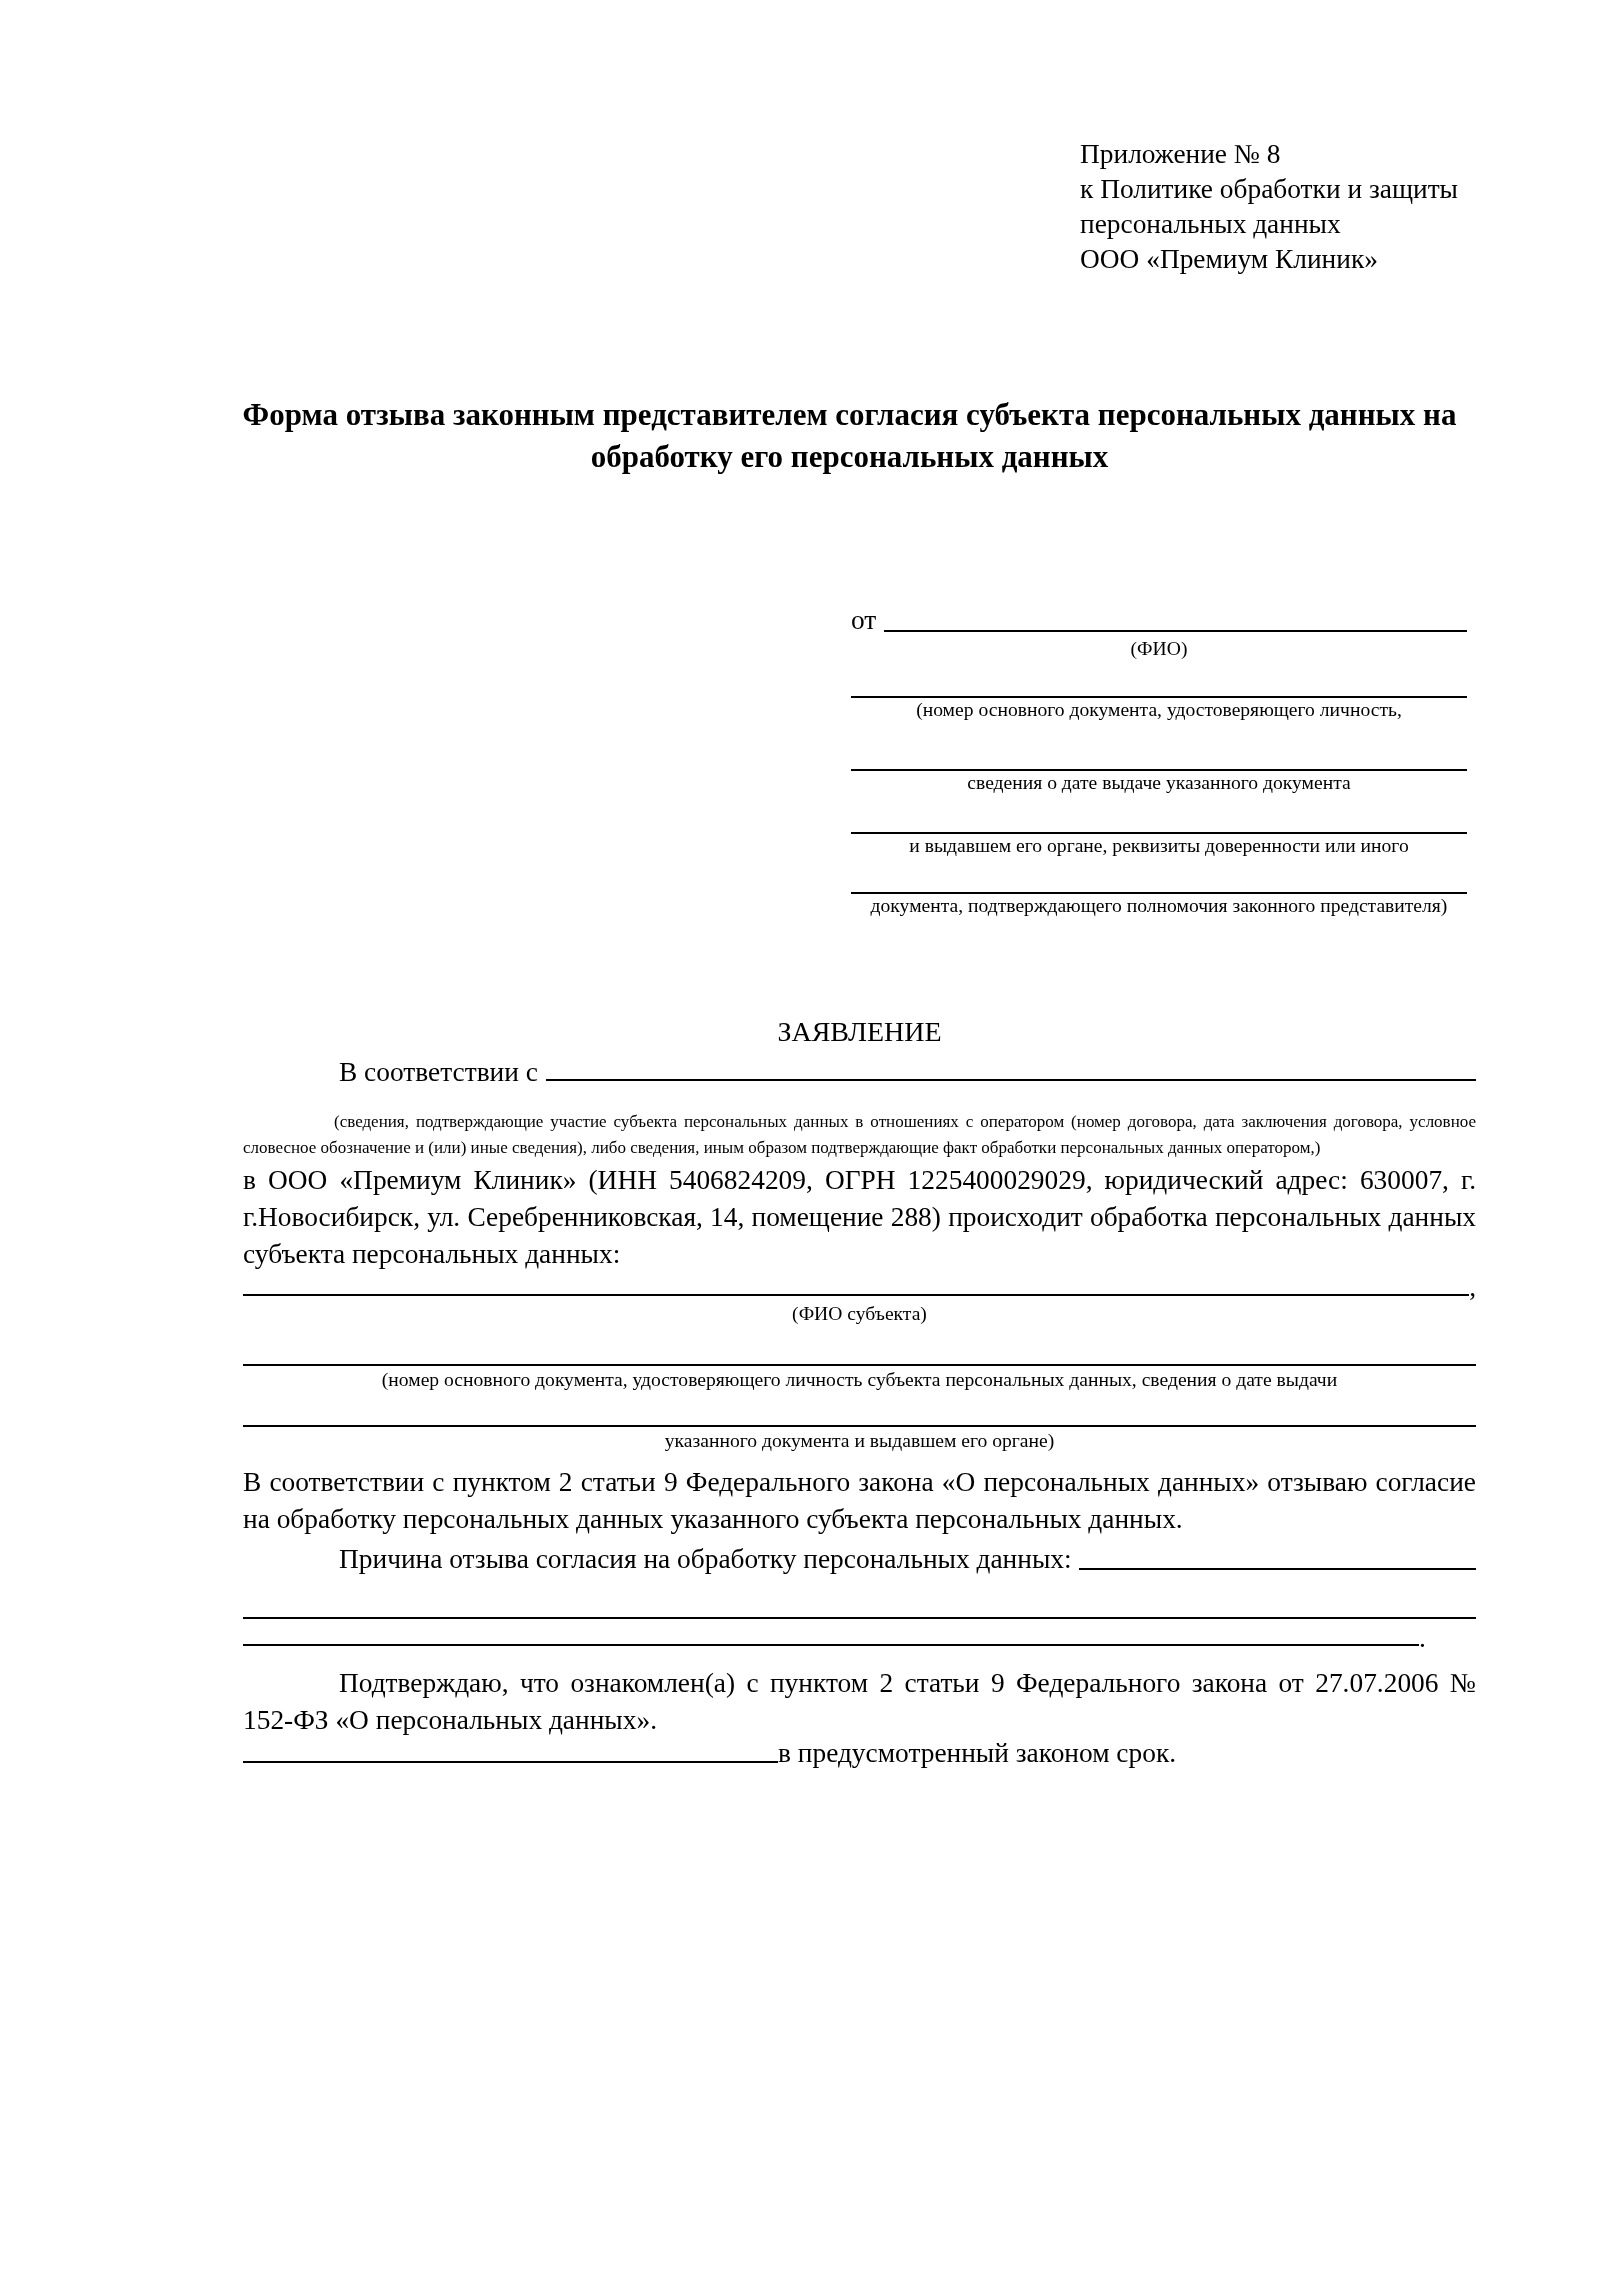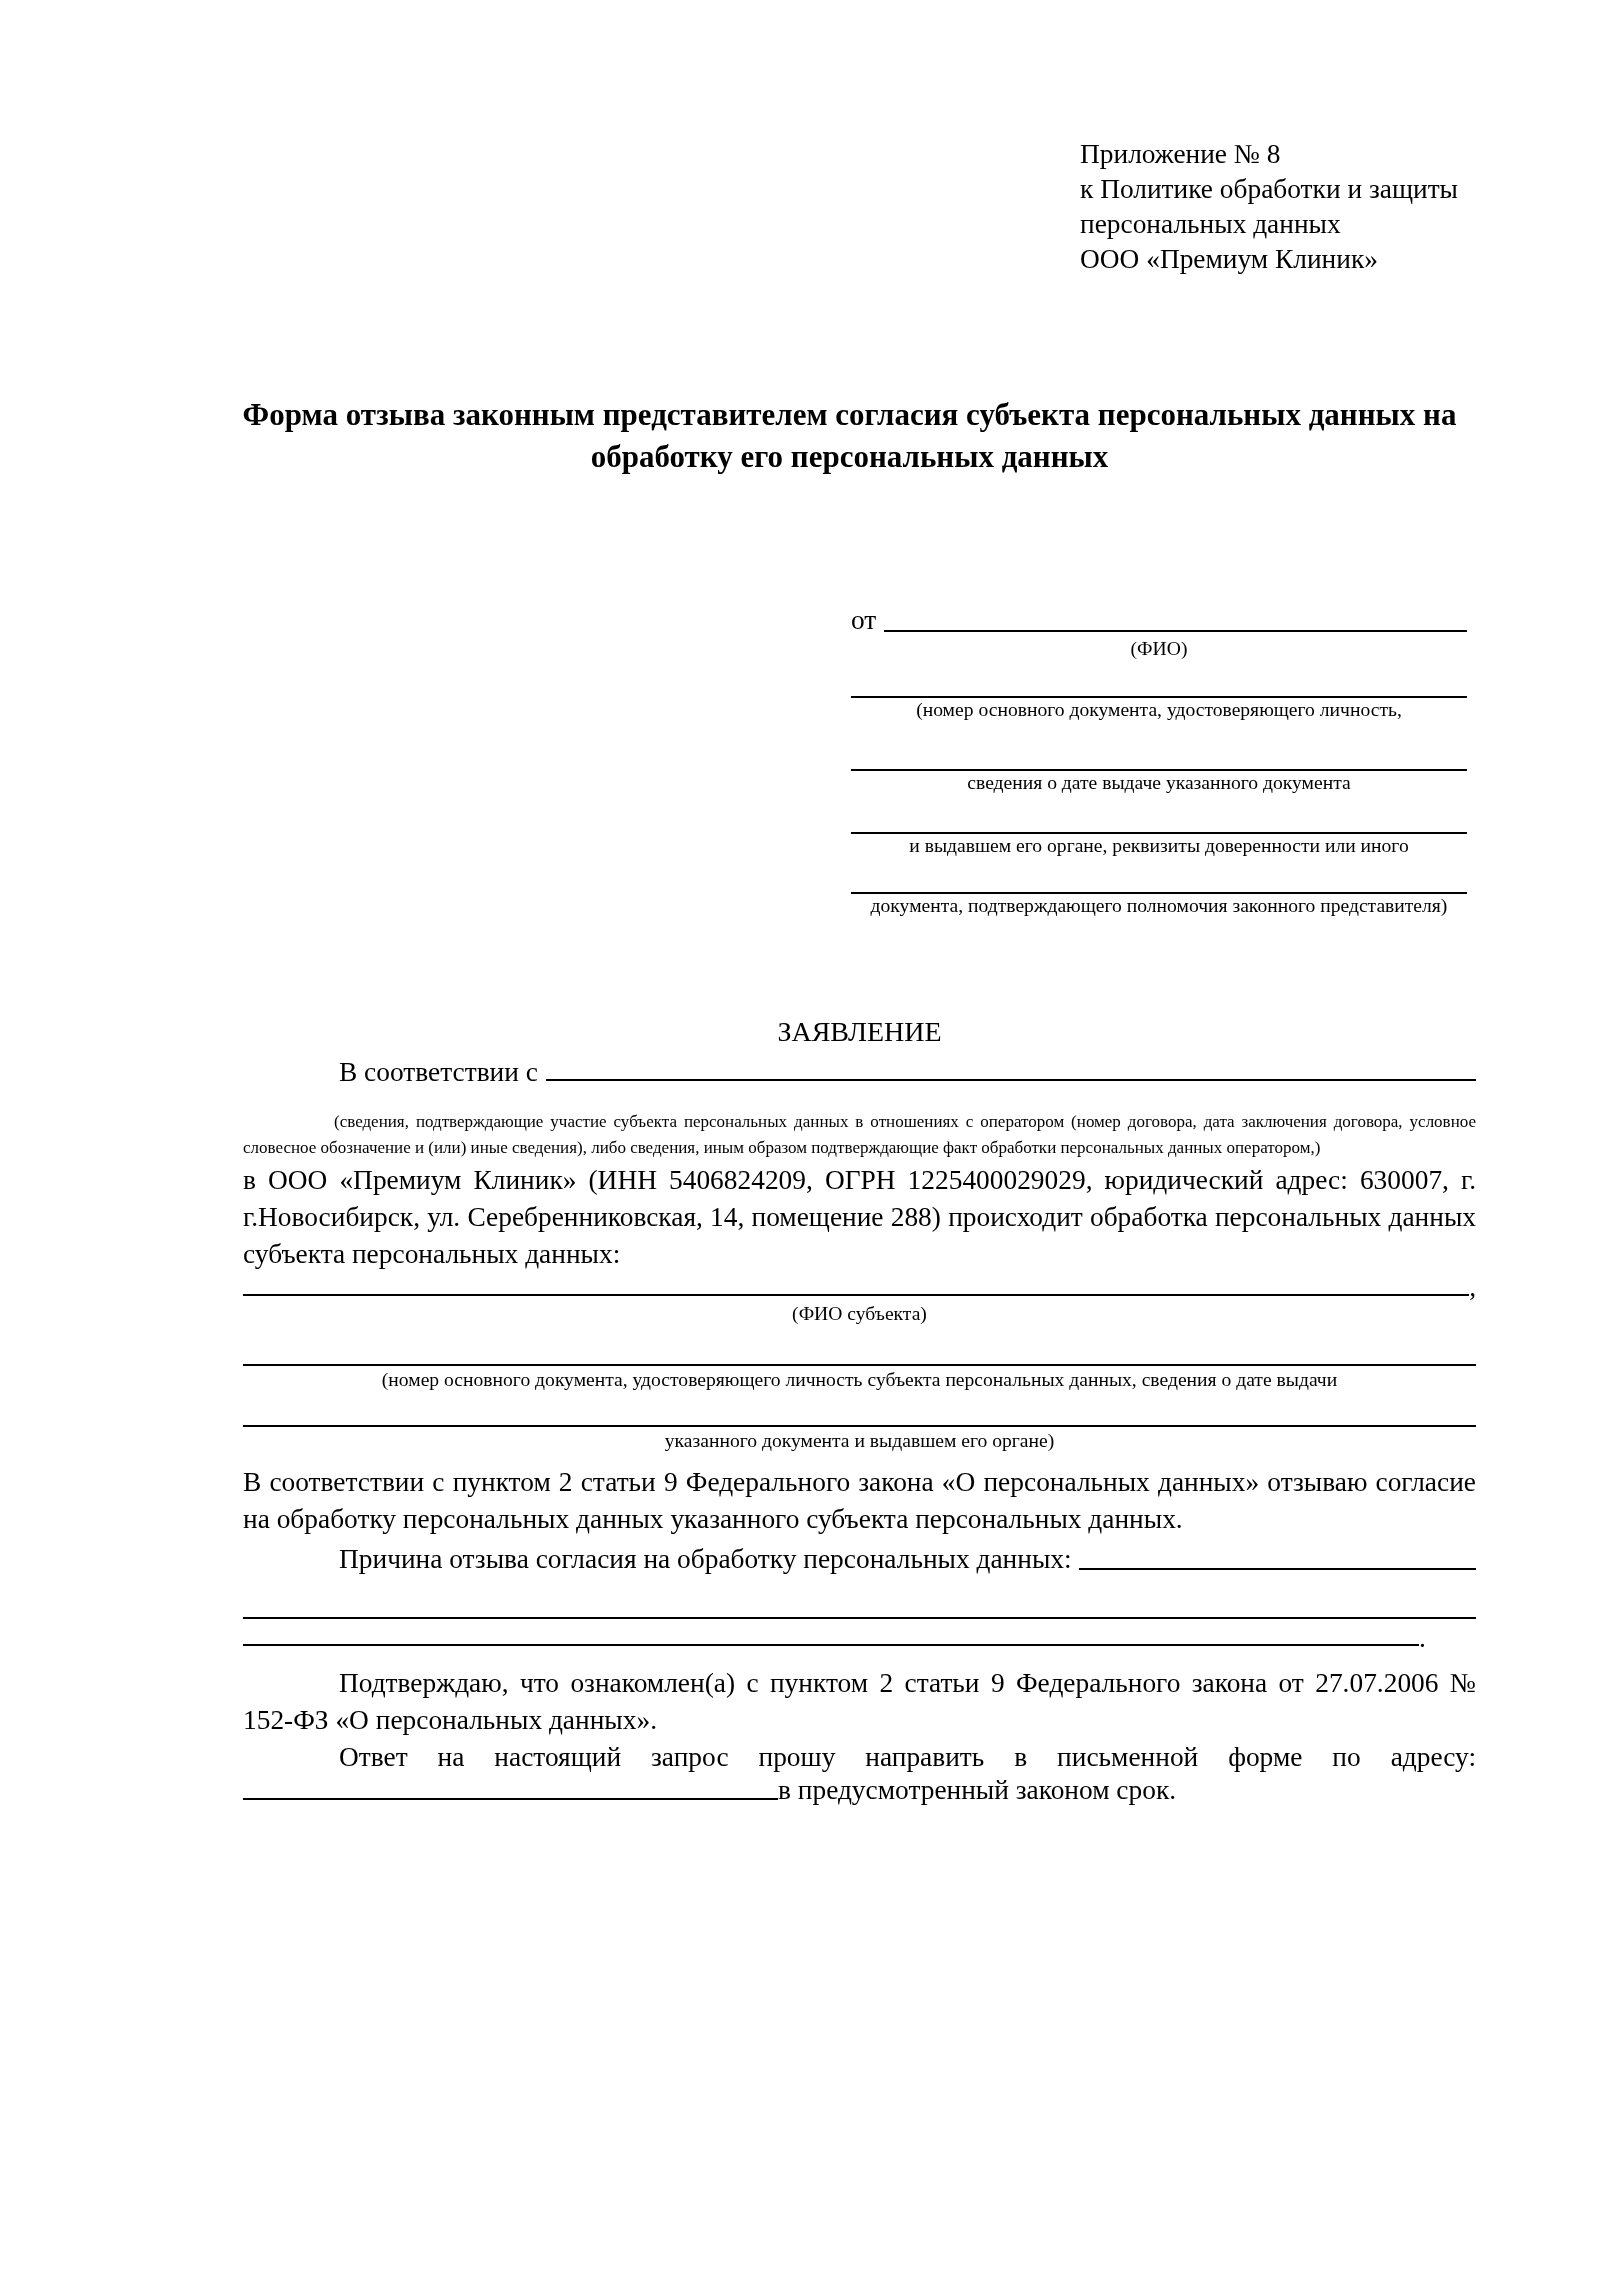--- a/index.html
+++ b/index.html
@@ -186,7 +186,6 @@
 
     <p class="body-p indent-p confirm-p">Подтверждаю, что ознакомлен(а) с пунктом 2 статьи 9 Федерального закона от 27.07.2006 № 152-ФЗ «О персональных данных».</p>
 
-    <p class="body-p indent-p reply-p">Ответ на настоящий запрос прошу направить в письменной форме по адресу:</p>
 
     <div class="row reply-row">
       <span class="uline"></span>

